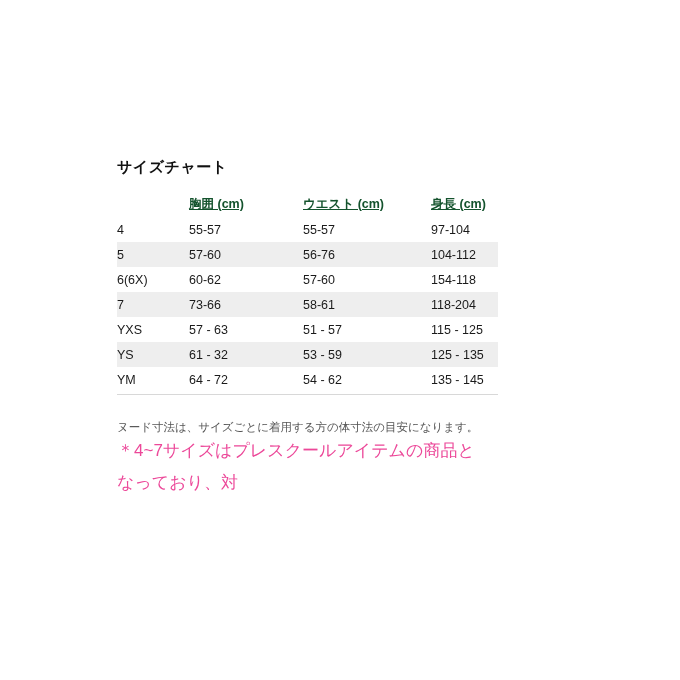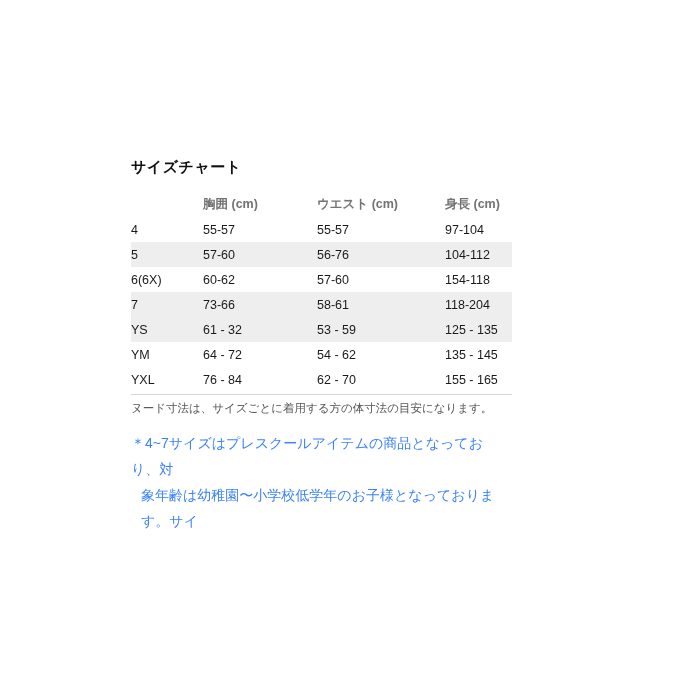--- a/index.html
+++ b/index.html
@@ -22,7 +22,7 @@
   }
   .content {
     position: absolute;
-    left: 131px;
+    left: 117px;
     top: 158px;
     width: 420px;
   }

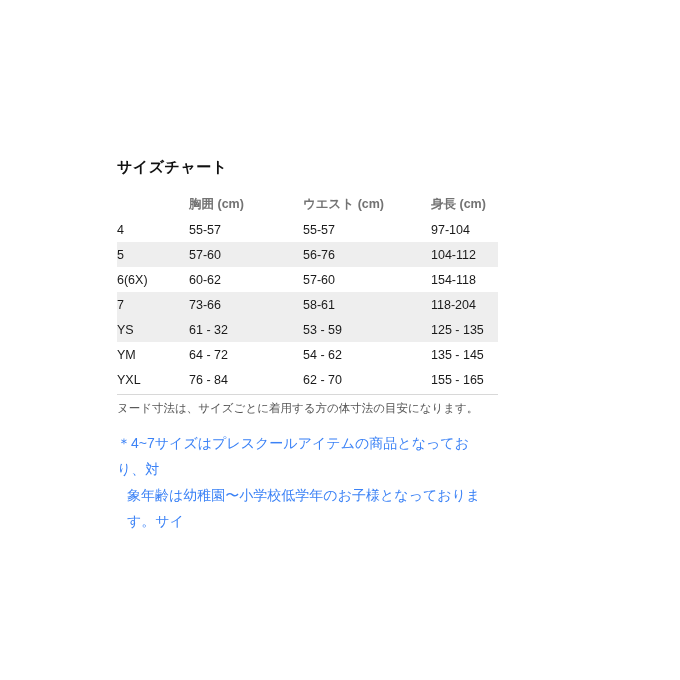--- a/index.html
+++ b/index.html
@@ -51,9 +51,10 @@
   }
   table.size-chart th {
     font-weight: bold;
-    color: #737373;
+    color: #14532d;
     height: 26px;
     font-size: 12.5px;
+    text-decoration: underline;
   }
   col.c0 { width: 72px; }
   col.c1 { width: 114px; }

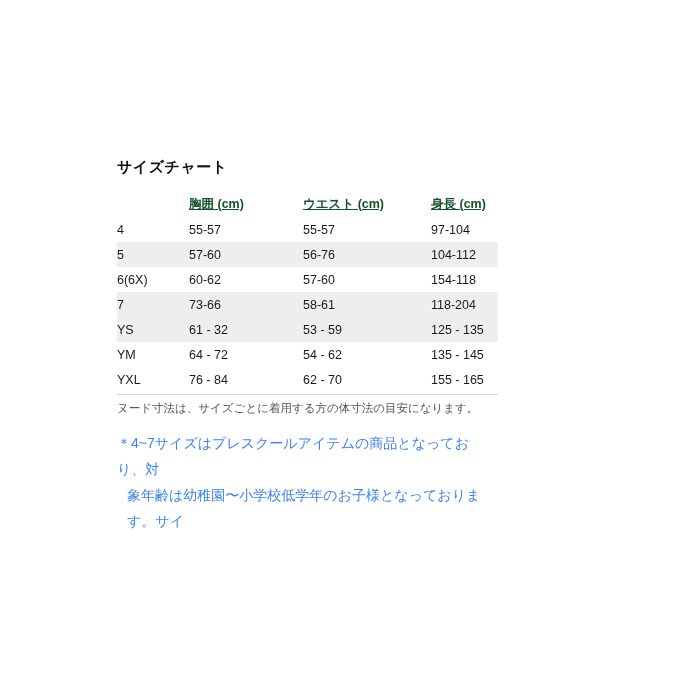--- a/index.html
+++ b/index.html
@@ -140,6 +140,12 @@
           <td>58-61</td>
           <td>118-204</td>
         </tr>
+        <tr>
+          <td class="cell-label">YXS</td>
+          <td>57 - 63</td>
+          <td>51 - 57</td>
+          <td>115 - 125</td>
+        </tr>
         <tr class="shaded">
           <td class="cell-label">YS</td>
           <td>61 - 32</td>

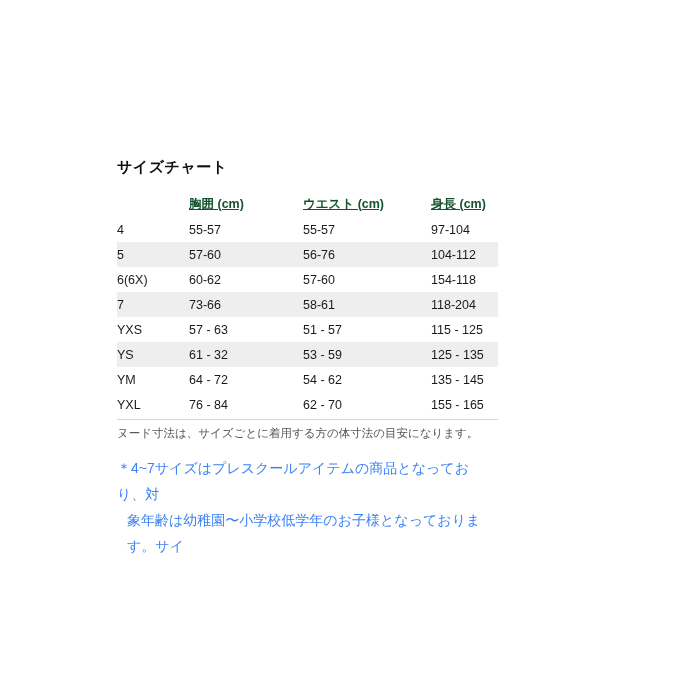--- a/index.html
+++ b/index.html
@@ -158,12 +158,6 @@
           <td>54 - 62</td>
           <td>135 - 145</td>
         </tr>
-        <tr>
-          <td class="cell-label">YXL</td>
-          <td>76 - 84</td>
-          <td>62 - 70</td>
-          <td>155 - 165</td>
-        </tr>
       </tbody>
     </table>
 

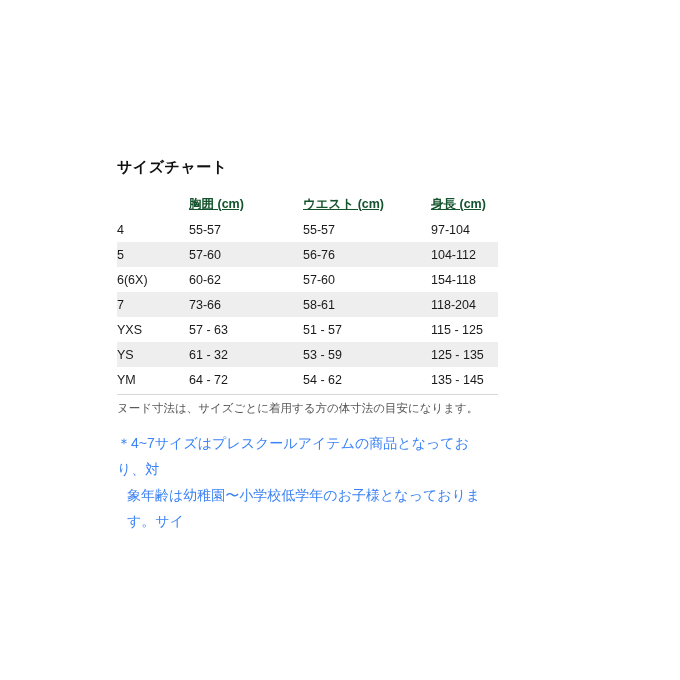--- a/index.html
+++ b/index.html
@@ -71,7 +71,7 @@
     width: 381px;
     border-top: 1px solid #d8d8d8;
     margin-top: 2px;
-    padding-top: 5px;
+    padding-top: 24px;
     font-size: 11.5px;
     color: #555555;
     line-height: 1.4;

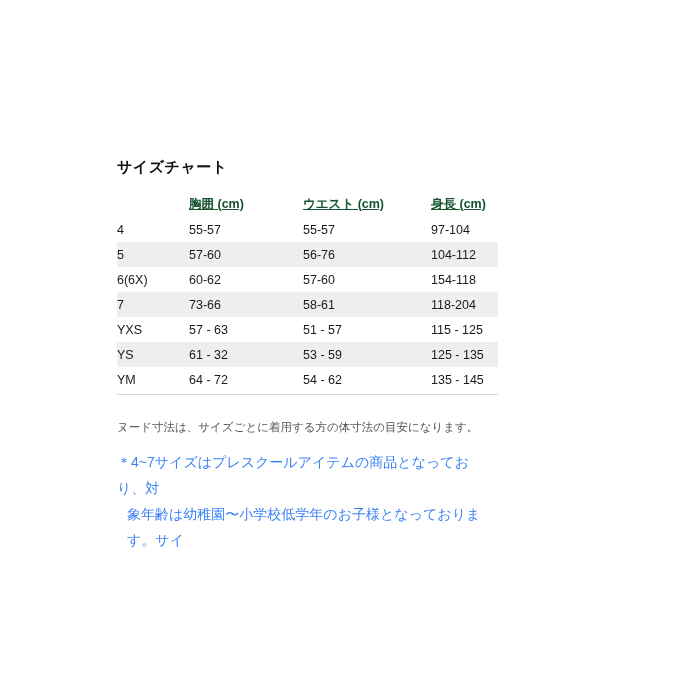--- a/index.html
+++ b/index.html
@@ -77,10 +77,9 @@
     line-height: 1.4;
   }
   .note-block {
-    margin-top: 15px;
     width: 368px;
-    font-size: 14px;
-    color: #3b82f6;
+    font-size: 17px;
+    color: #ec4899;
     line-height: 1.85;
   }
   .note-block .indent {

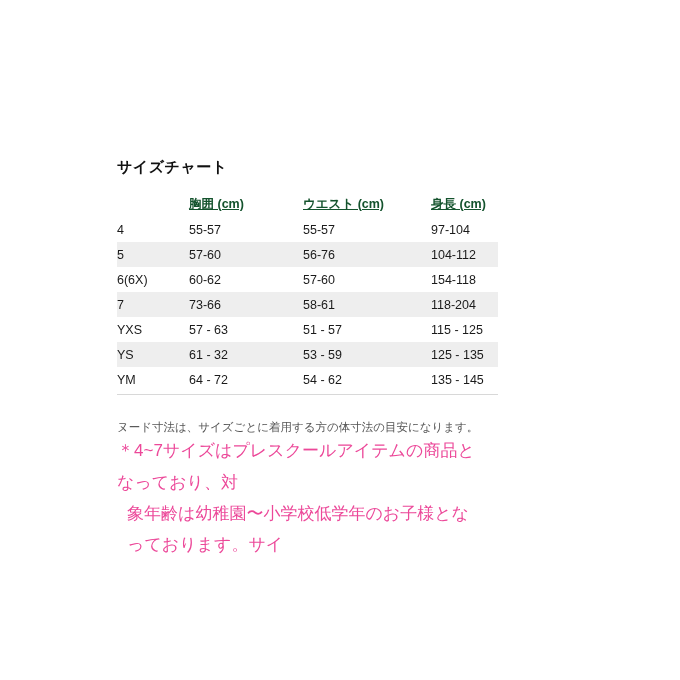--- a/index.html
+++ b/index.html
@@ -164,7 +164,6 @@
 
     <div class="note-block">
       <span class="indent">＊4~7サイズはプレスクールアイテムの商品となっており、対</span>
-      <span class="hang">象年齢は幼稚園〜小学校低学年のお子様となっております。サイ</span>
     </div>
 
   </div>

